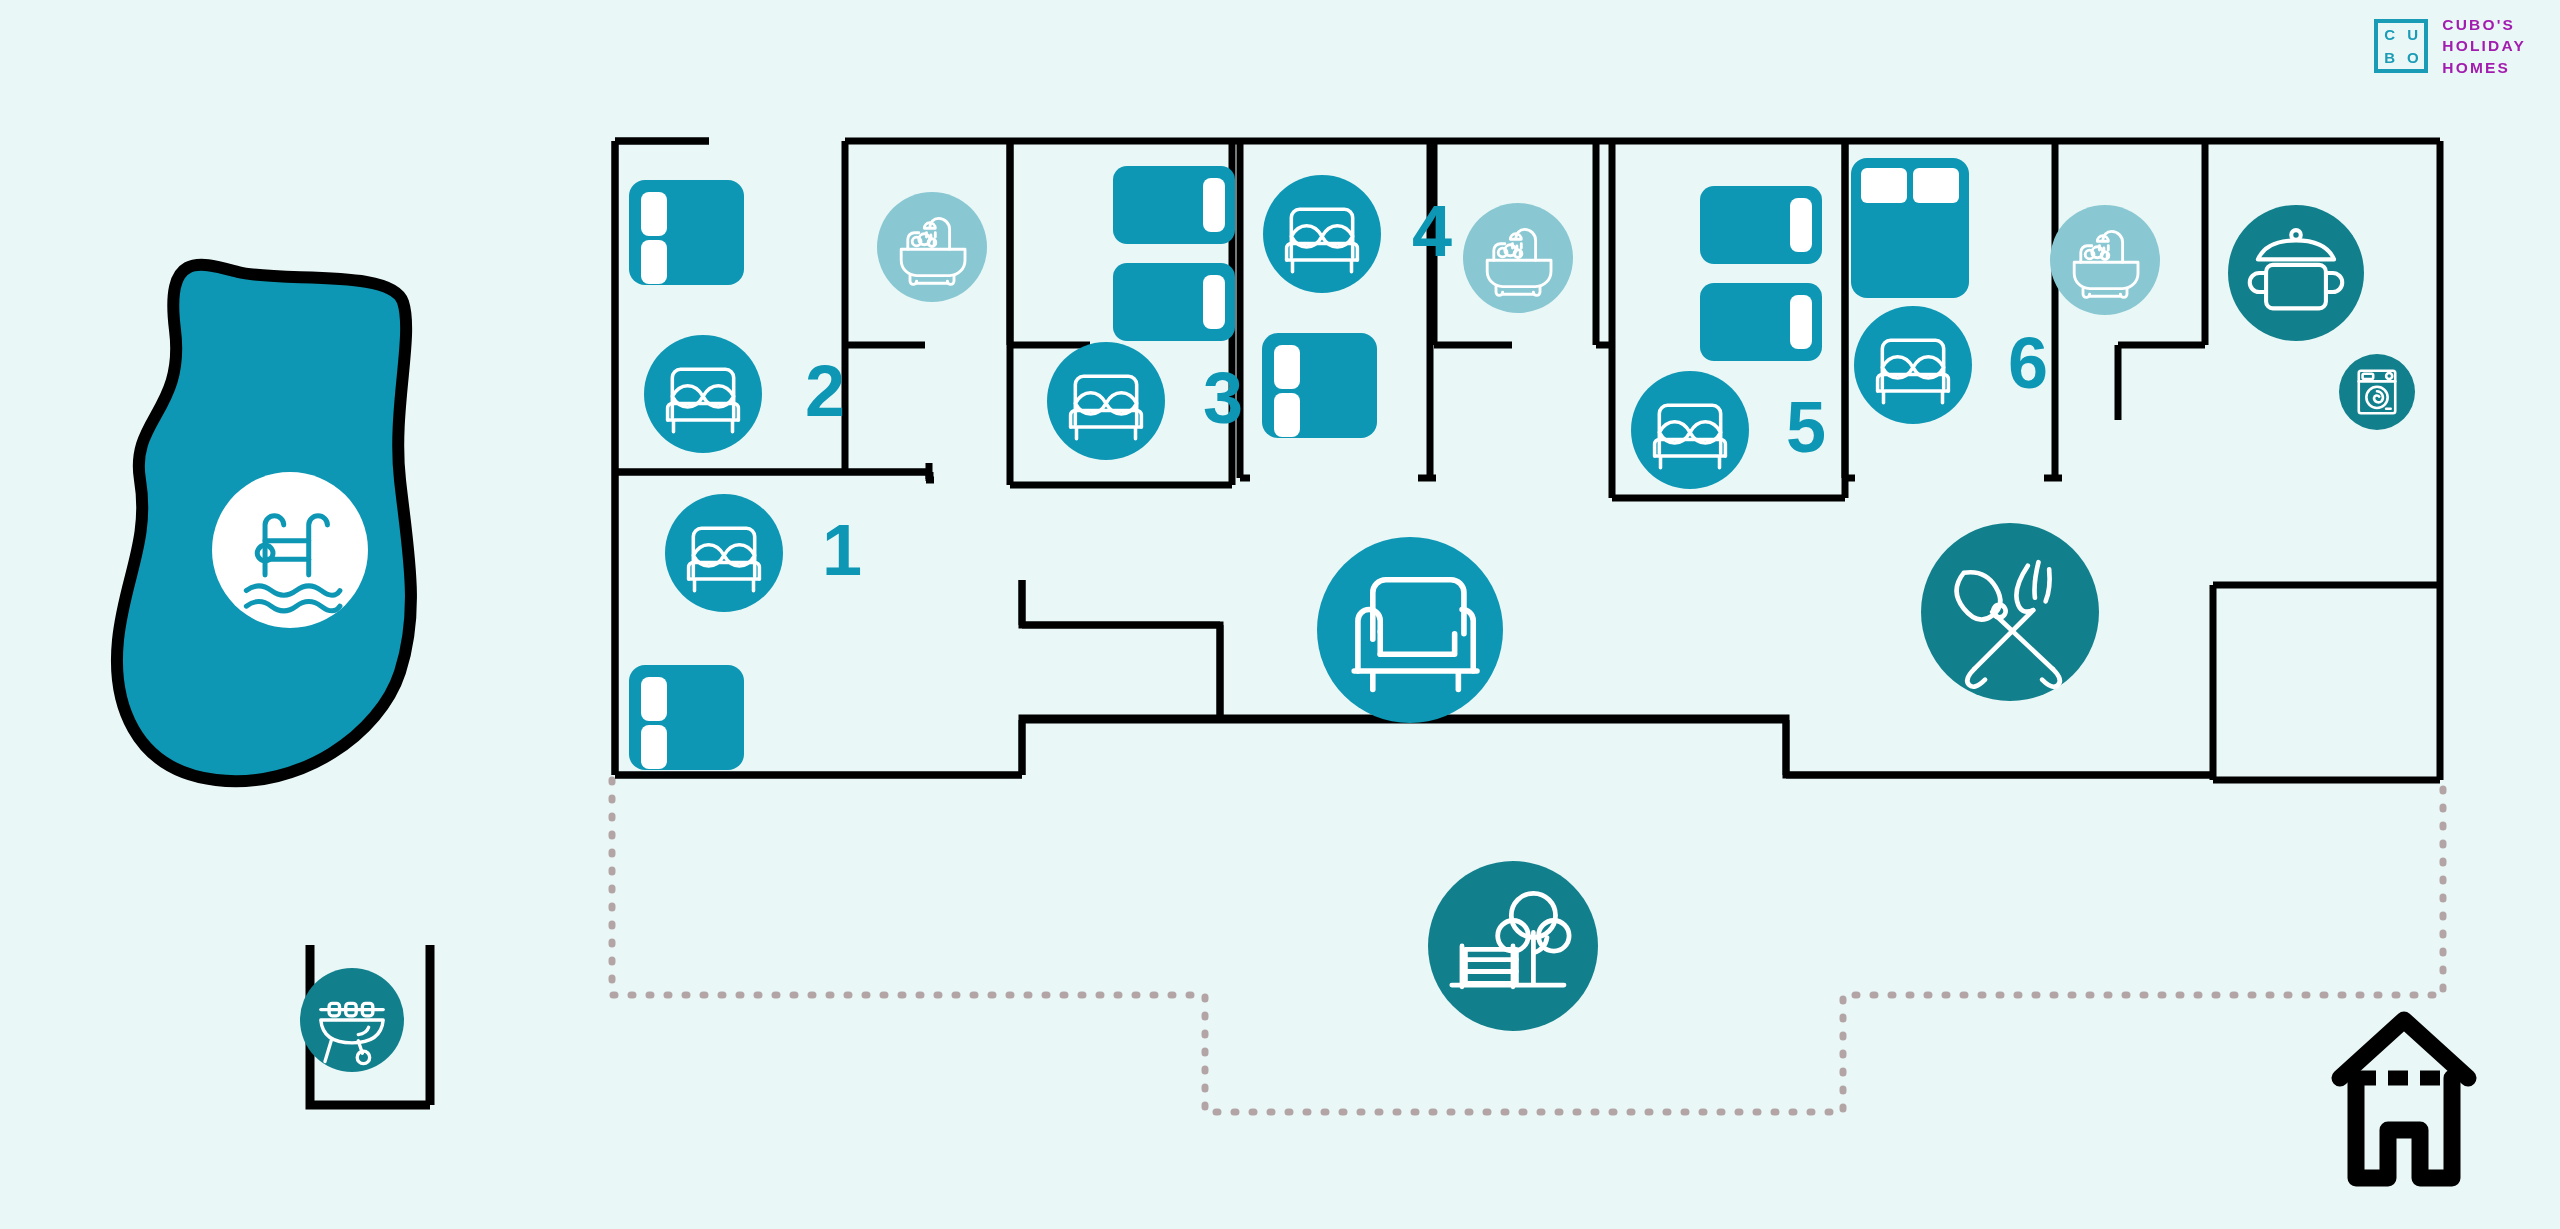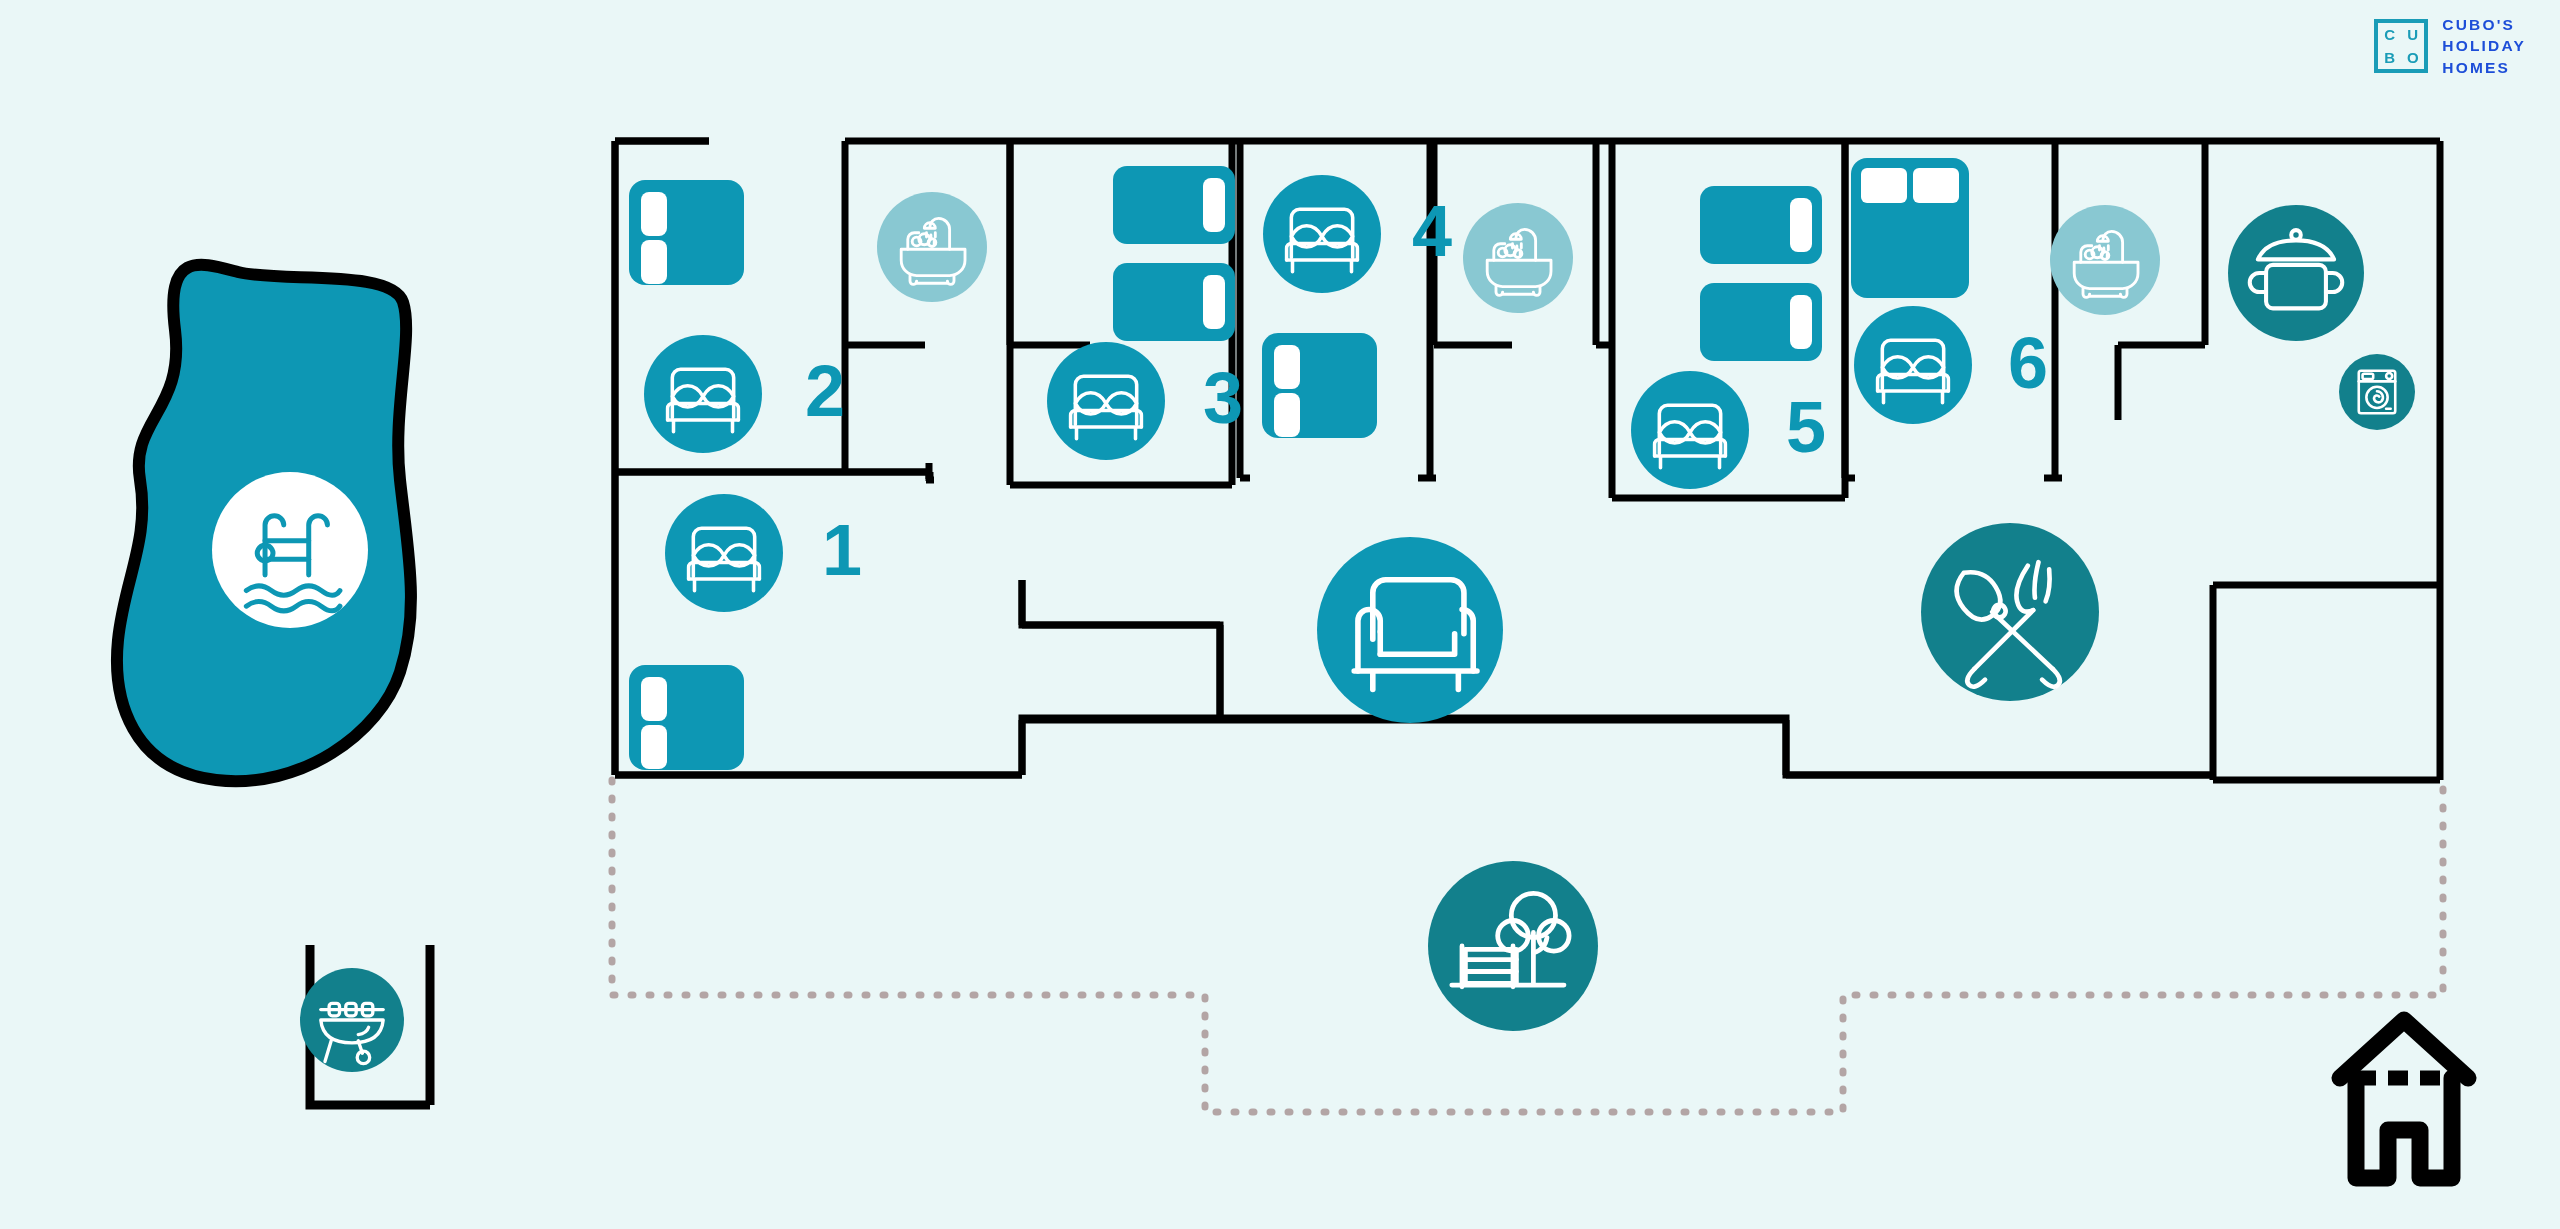--- a/index.html
+++ b/index.html
@@ -50,7 +50,7 @@
     line-height: 1;
   }
   .logo-text {
-    color: #1d4ed8;
+    color: #a21caf;
     font-weight: bold;
     font-size: 15.5px;
     letter-spacing: 2.2px;

